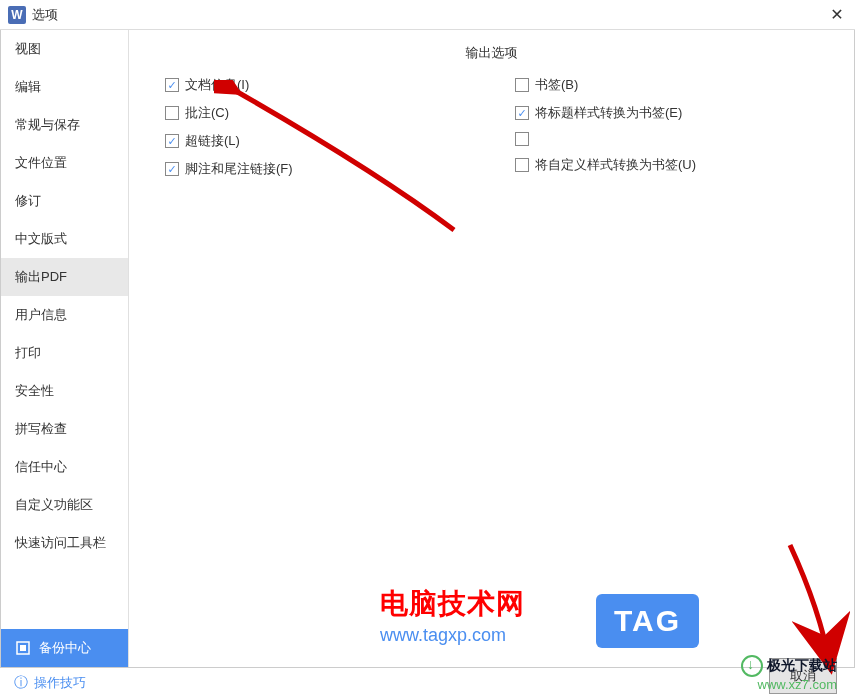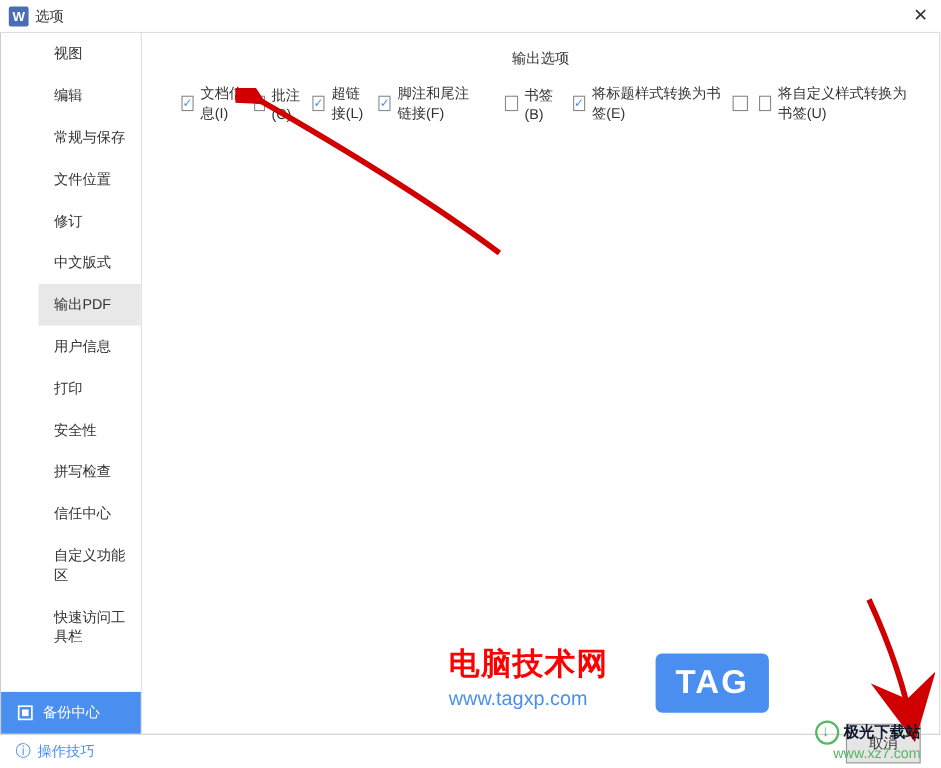--- a/index.html
+++ b/index.html
@@ -72,7 +72,6 @@
     .sidebar-items {
       flex: 1;
       overflow-y: auto;
-      padding-left: 34px;
     }
     .sidebar-item {
       padding: 10px 14px;

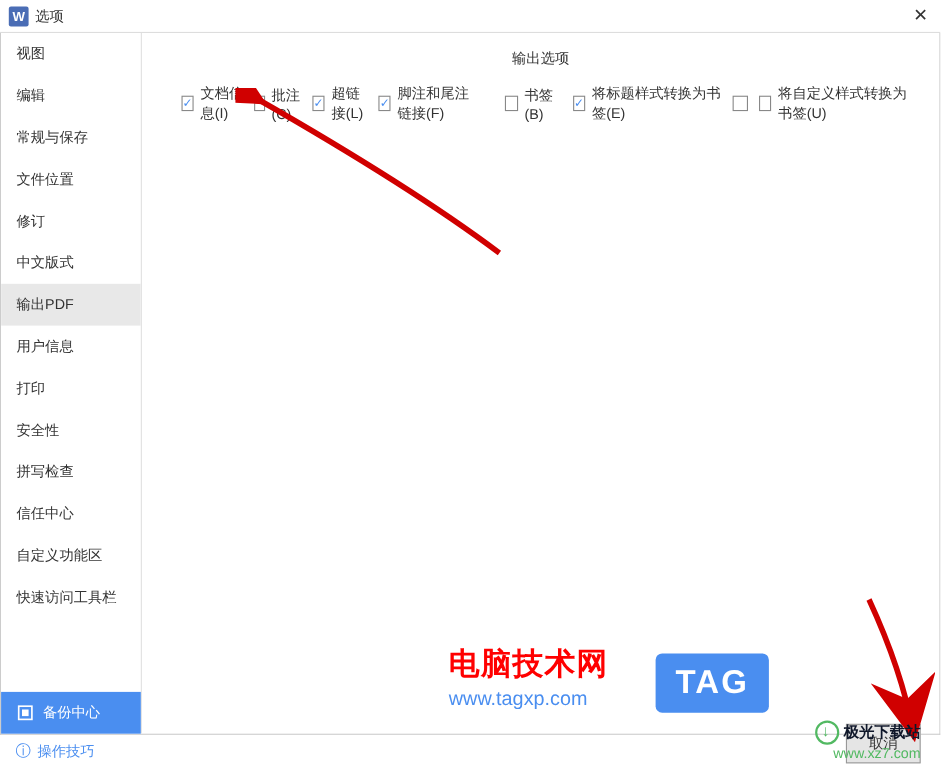--- a/index.html
+++ b/index.html
@@ -124,7 +124,7 @@
     }
     .options-col {
       display: flex;
-      flex-direction: row;
+      flex-direction: column;
       gap: 10px;
     }
     .options-col.left {

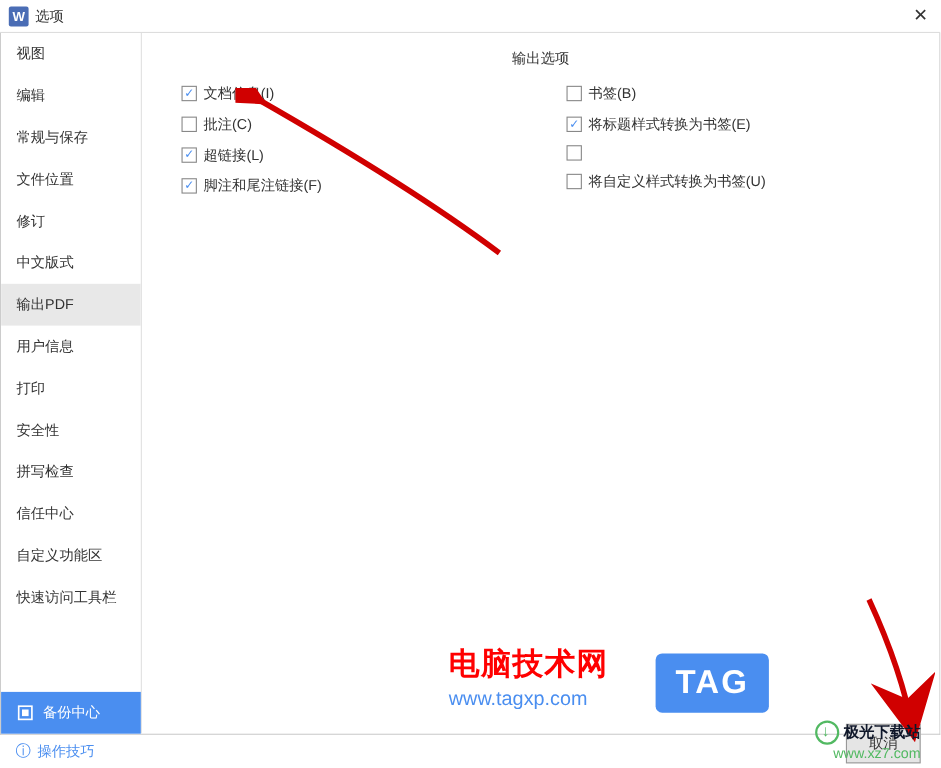--- a/index.html
+++ b/index.html
@@ -192,7 +192,7 @@
     }
     .watermark1 {
       position: absolute;
-      left: 408px;
+      left: 380px;
       top: 585px;
       pointer-events: none;
     }

